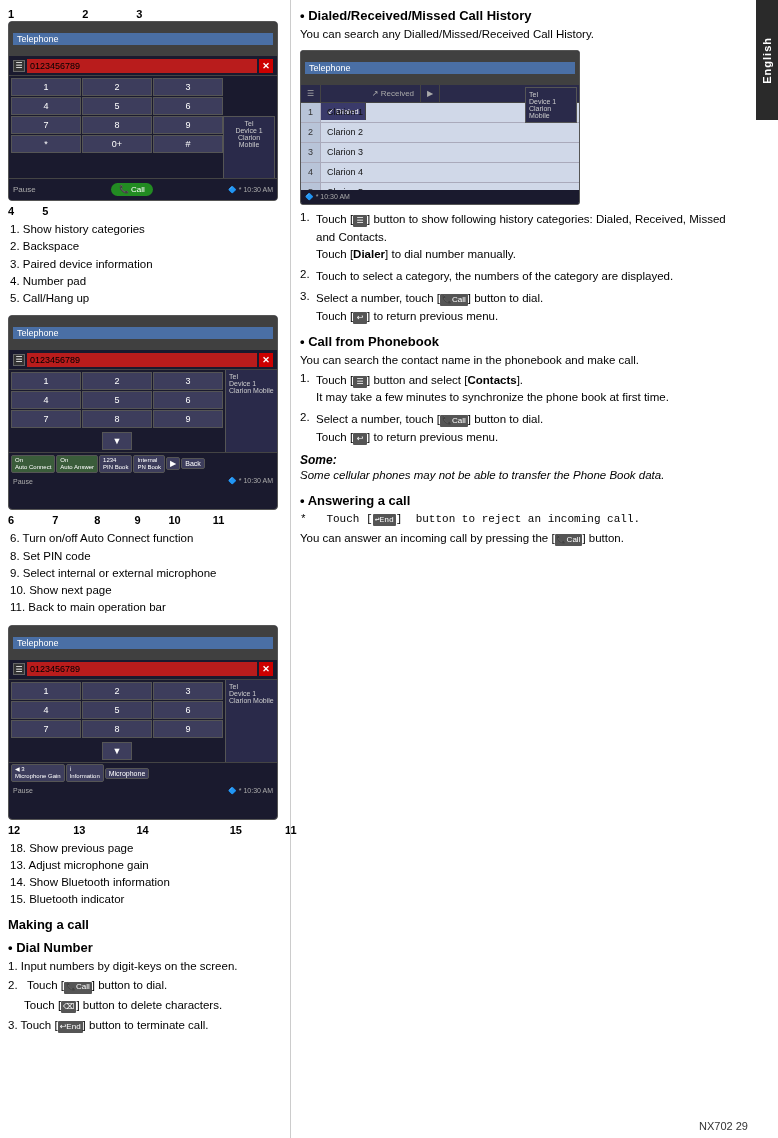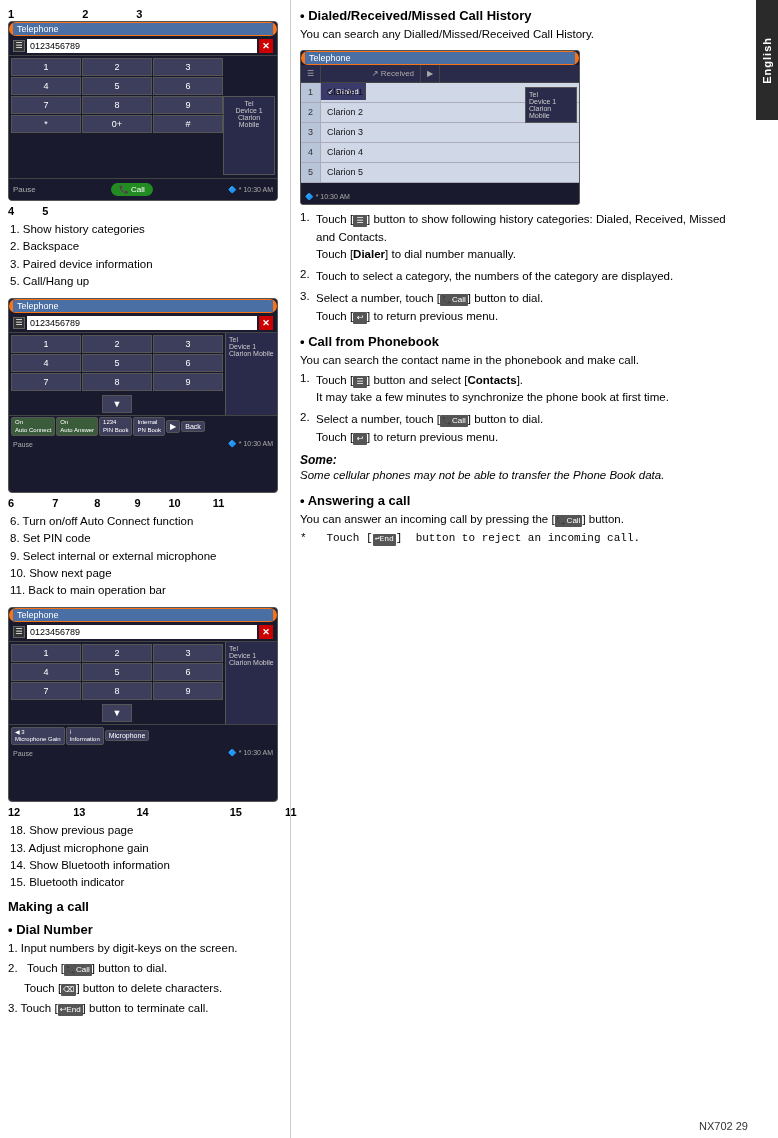--- a/index.html
+++ b/index.html
@@ -68,13 +68,12 @@
 
     
     .phone-header {
-      background: #f97316;
-      height: 14px;
+      background: #404040;
+      height: 34px;
       display: flex;
       align-items: center;
       padding: 0 4px;
       gap: 4px;
-      border-radius: 9px;
     }
     .phone-title-bar {
       background: #4a6fa5;

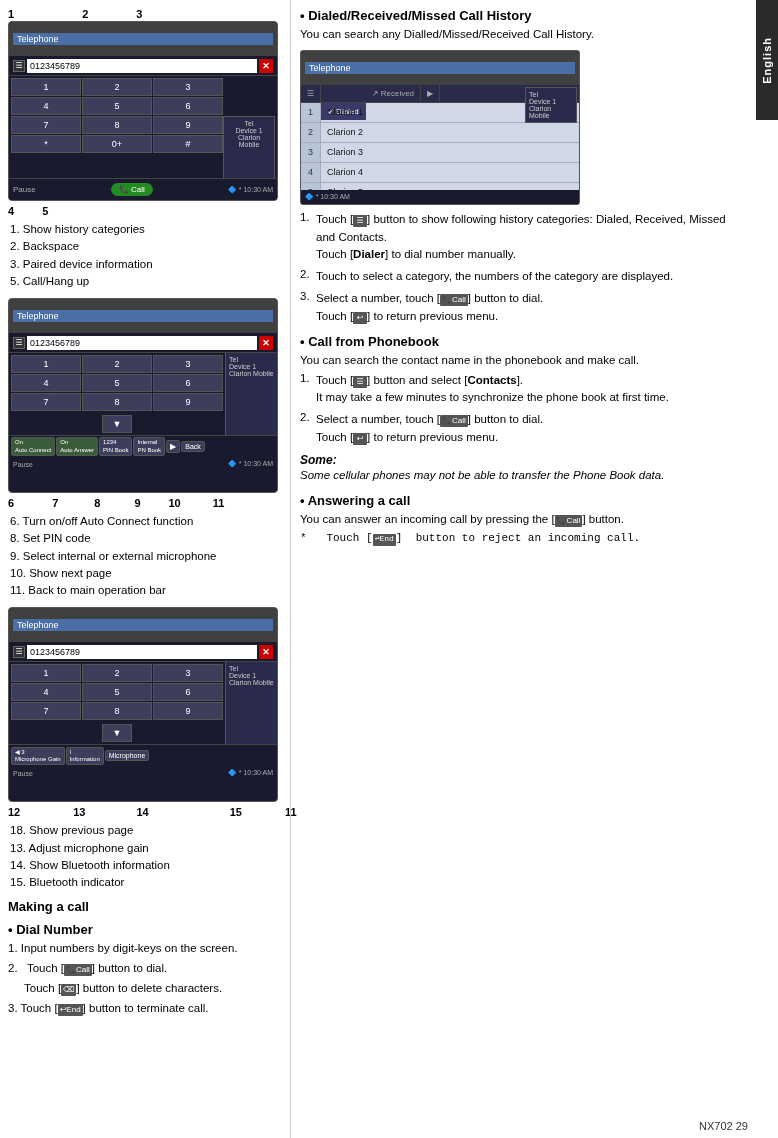--- a/index.html
+++ b/index.html
@@ -104,7 +104,7 @@
       border-bottom: 1px solid #444;
     }
     .phone-input-field {
-      background: #ffffff;
+      background: #b91c1c;
       flex: 1;
       height: 14px;
       font-size: 9px;

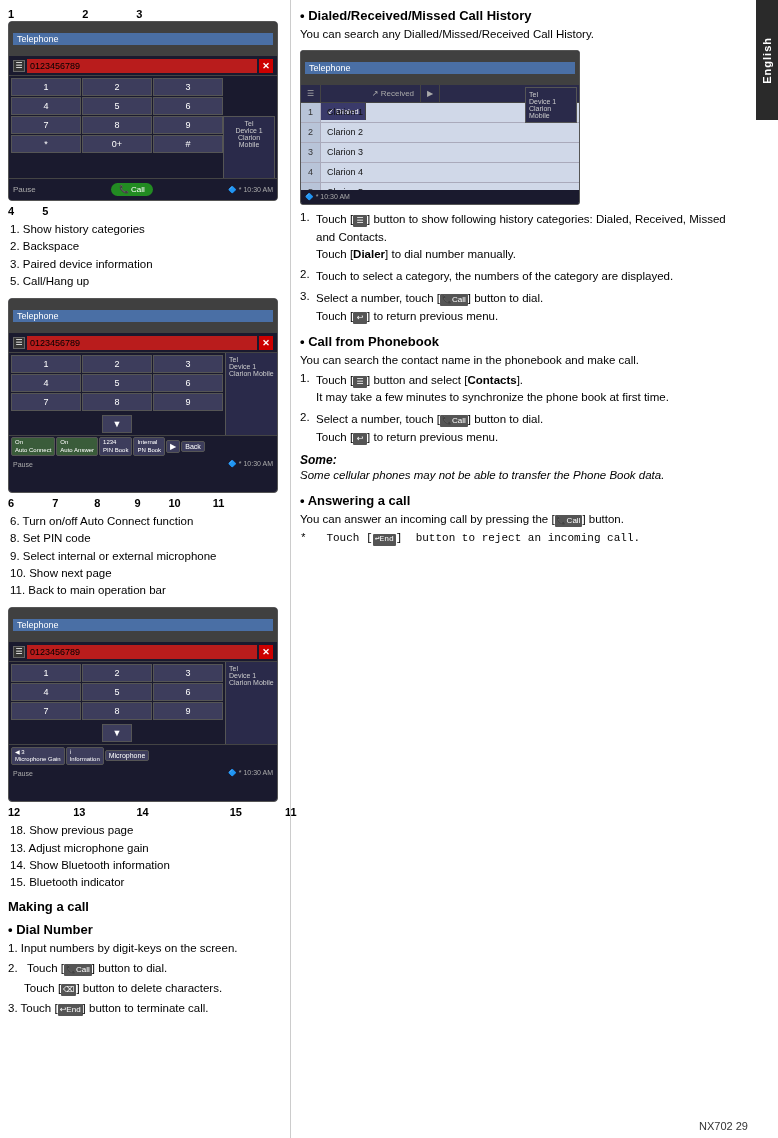--- a/index.html
+++ b/index.html
@@ -436,6 +436,7 @@
     <li>1. Show history categories</li>
     <li>2. Backspace</li>
     <li>3. Paired device information</li>
+    <li>4. Number pad</li>
     <li>5. Call/Hang up</li>
   </ul>
 

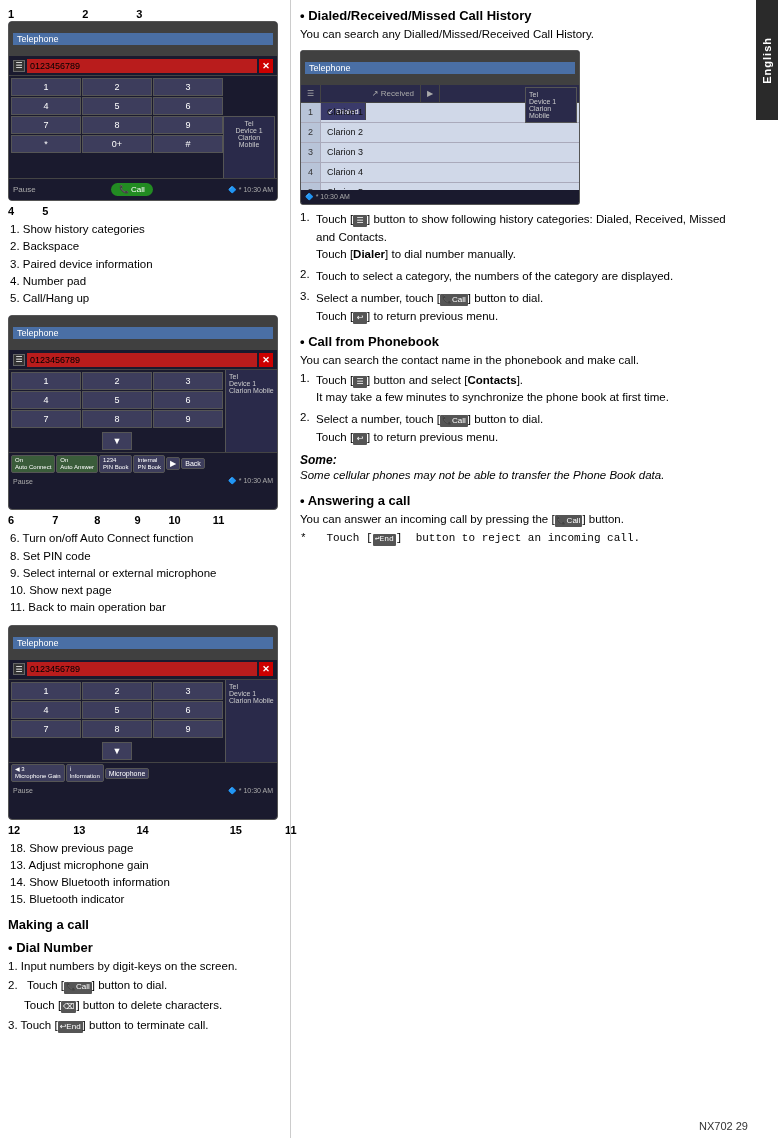--- a/index.html
+++ b/index.html
@@ -665,11 +665,11 @@
   </div>
 
   <div class="bullet-title">• Answering a call</div>
+  <div class="body-text" style="font-family:'Courier New',monospace;font-size:11px;">
+    *&nbsp;&nbsp; Touch [<span class="small-icon">↩End</span>]&nbsp; button to reject an incoming call.
+  </div>
   <div class="body-text">
     You can answer an incoming call by pressing the [<span class="small-icon">📞Call</span>] button.
-  </div>
-  <div class="body-text" style="font-family:'Courier New',monospace;font-size:11px;">
-    *&nbsp;&nbsp; Touch [<span class="small-icon">↩End</span>]&nbsp; button to reject an incoming call.
   </div>
 
 </div>

